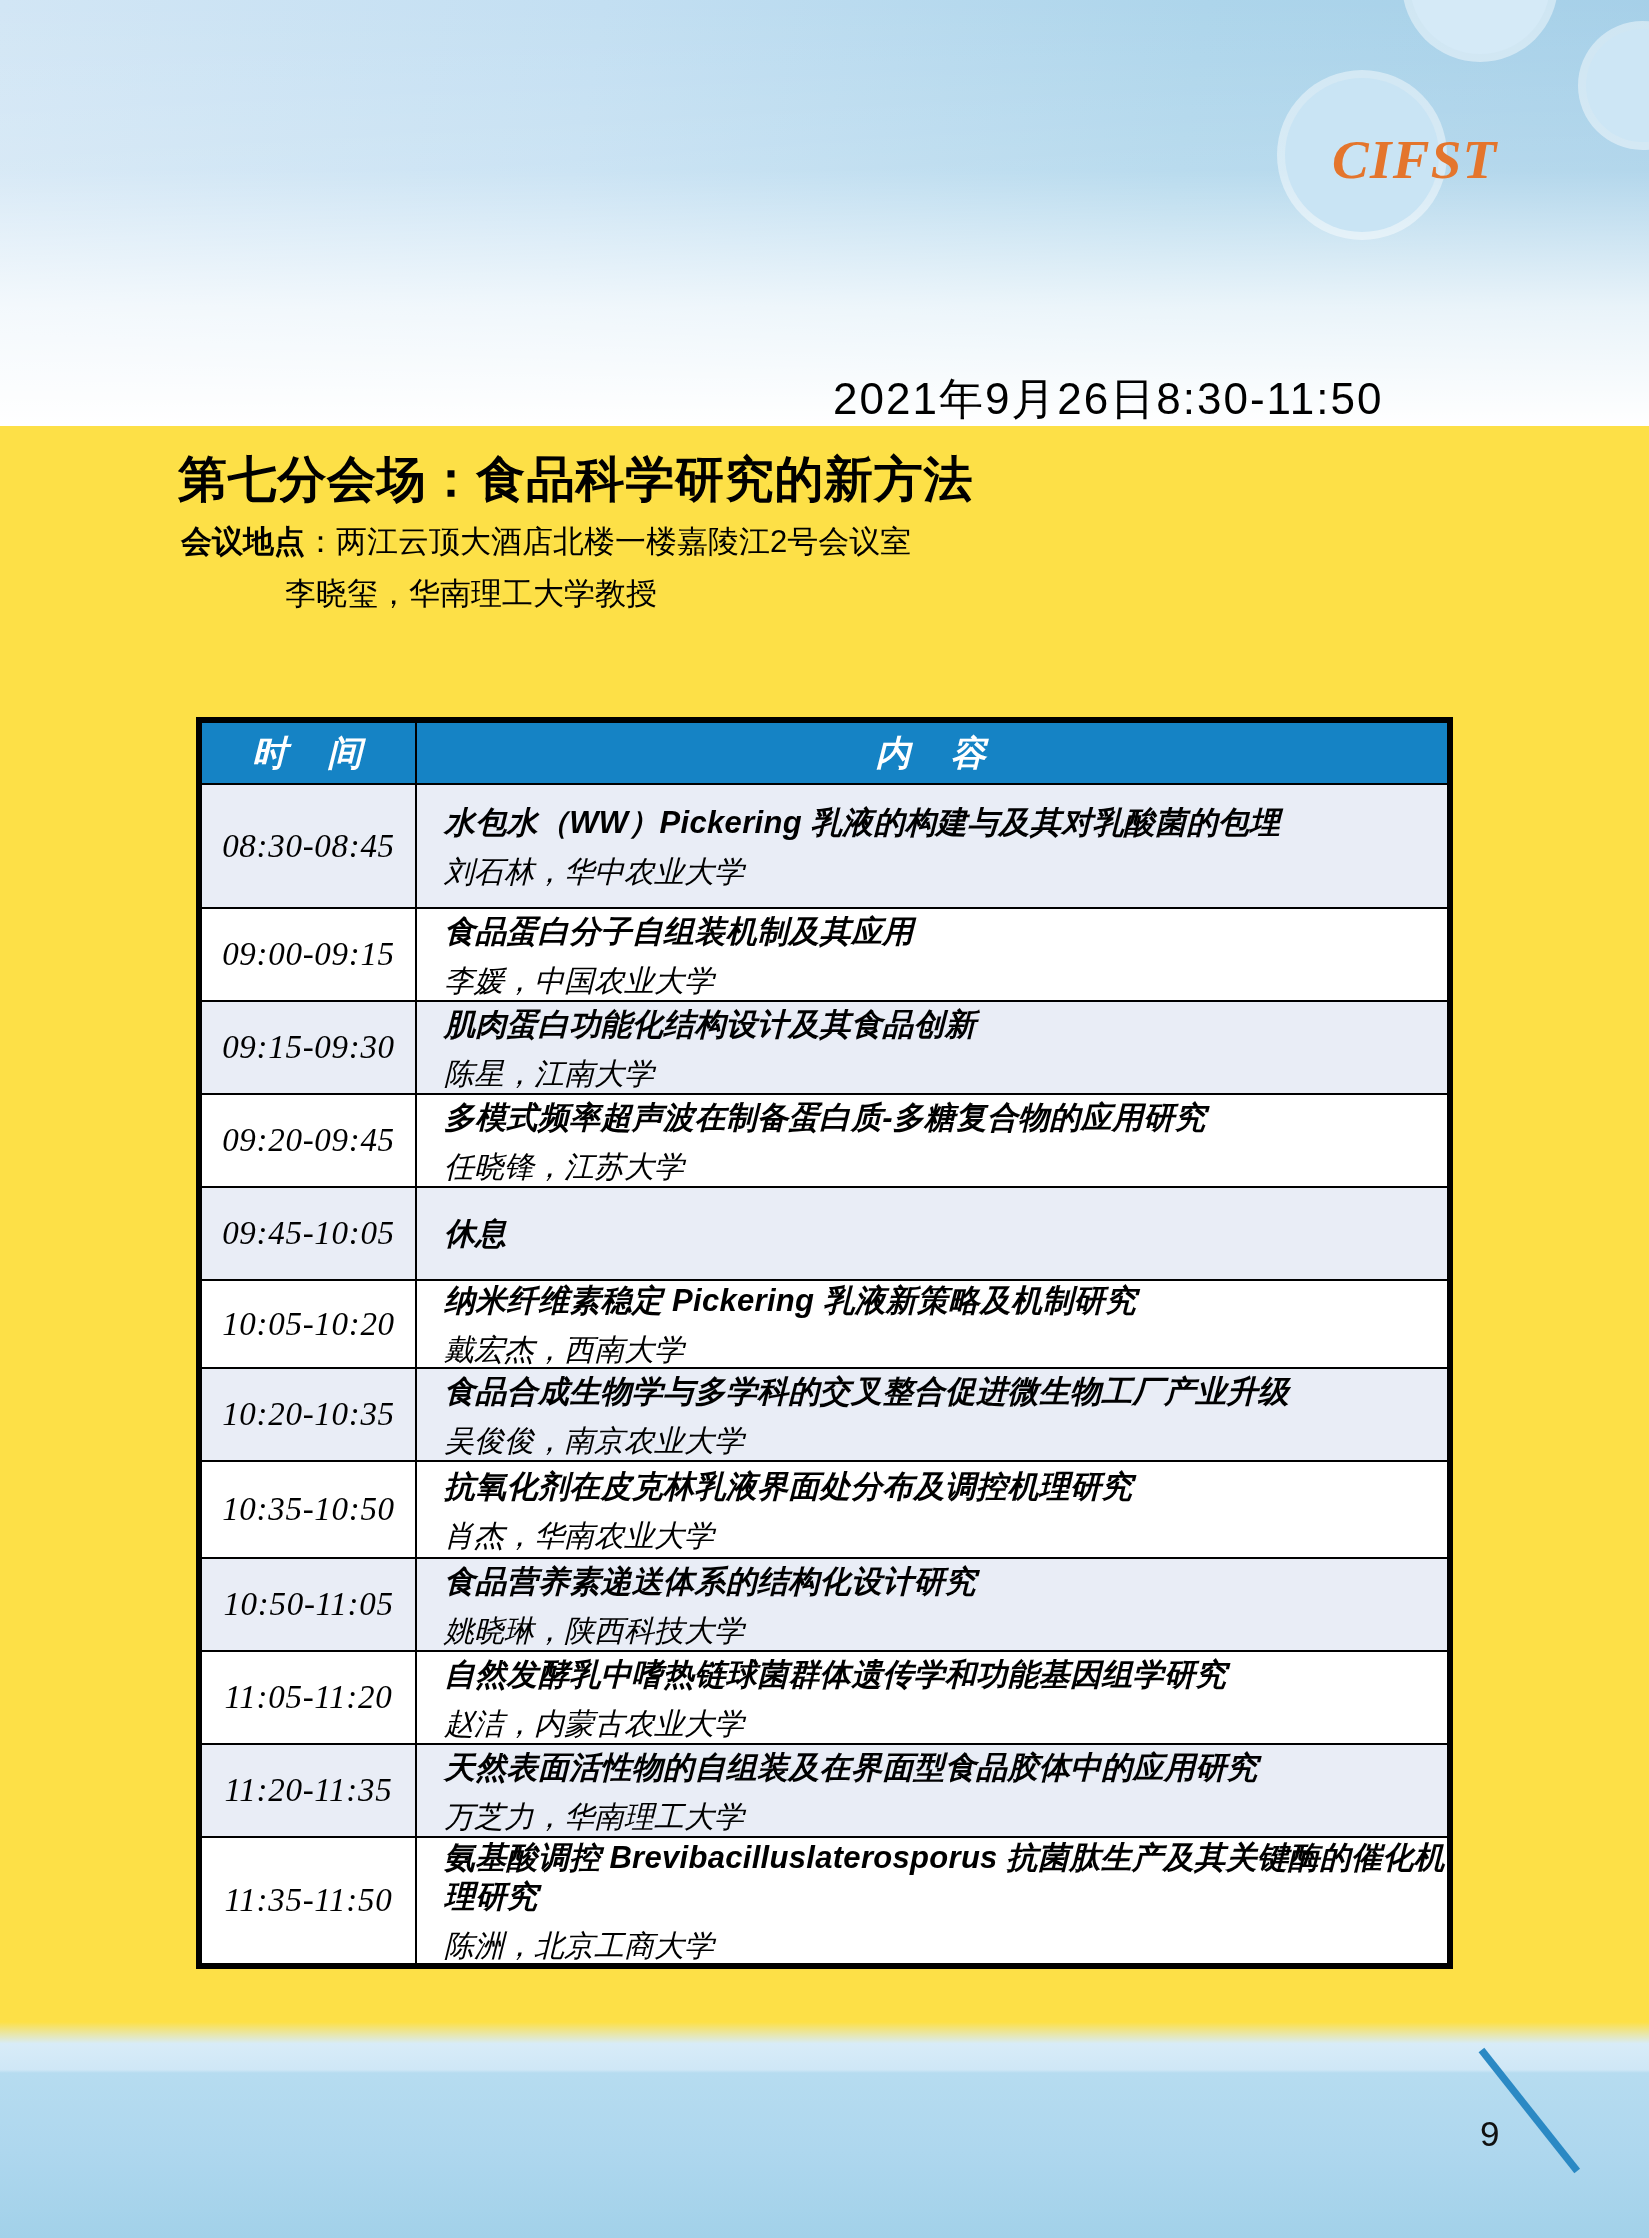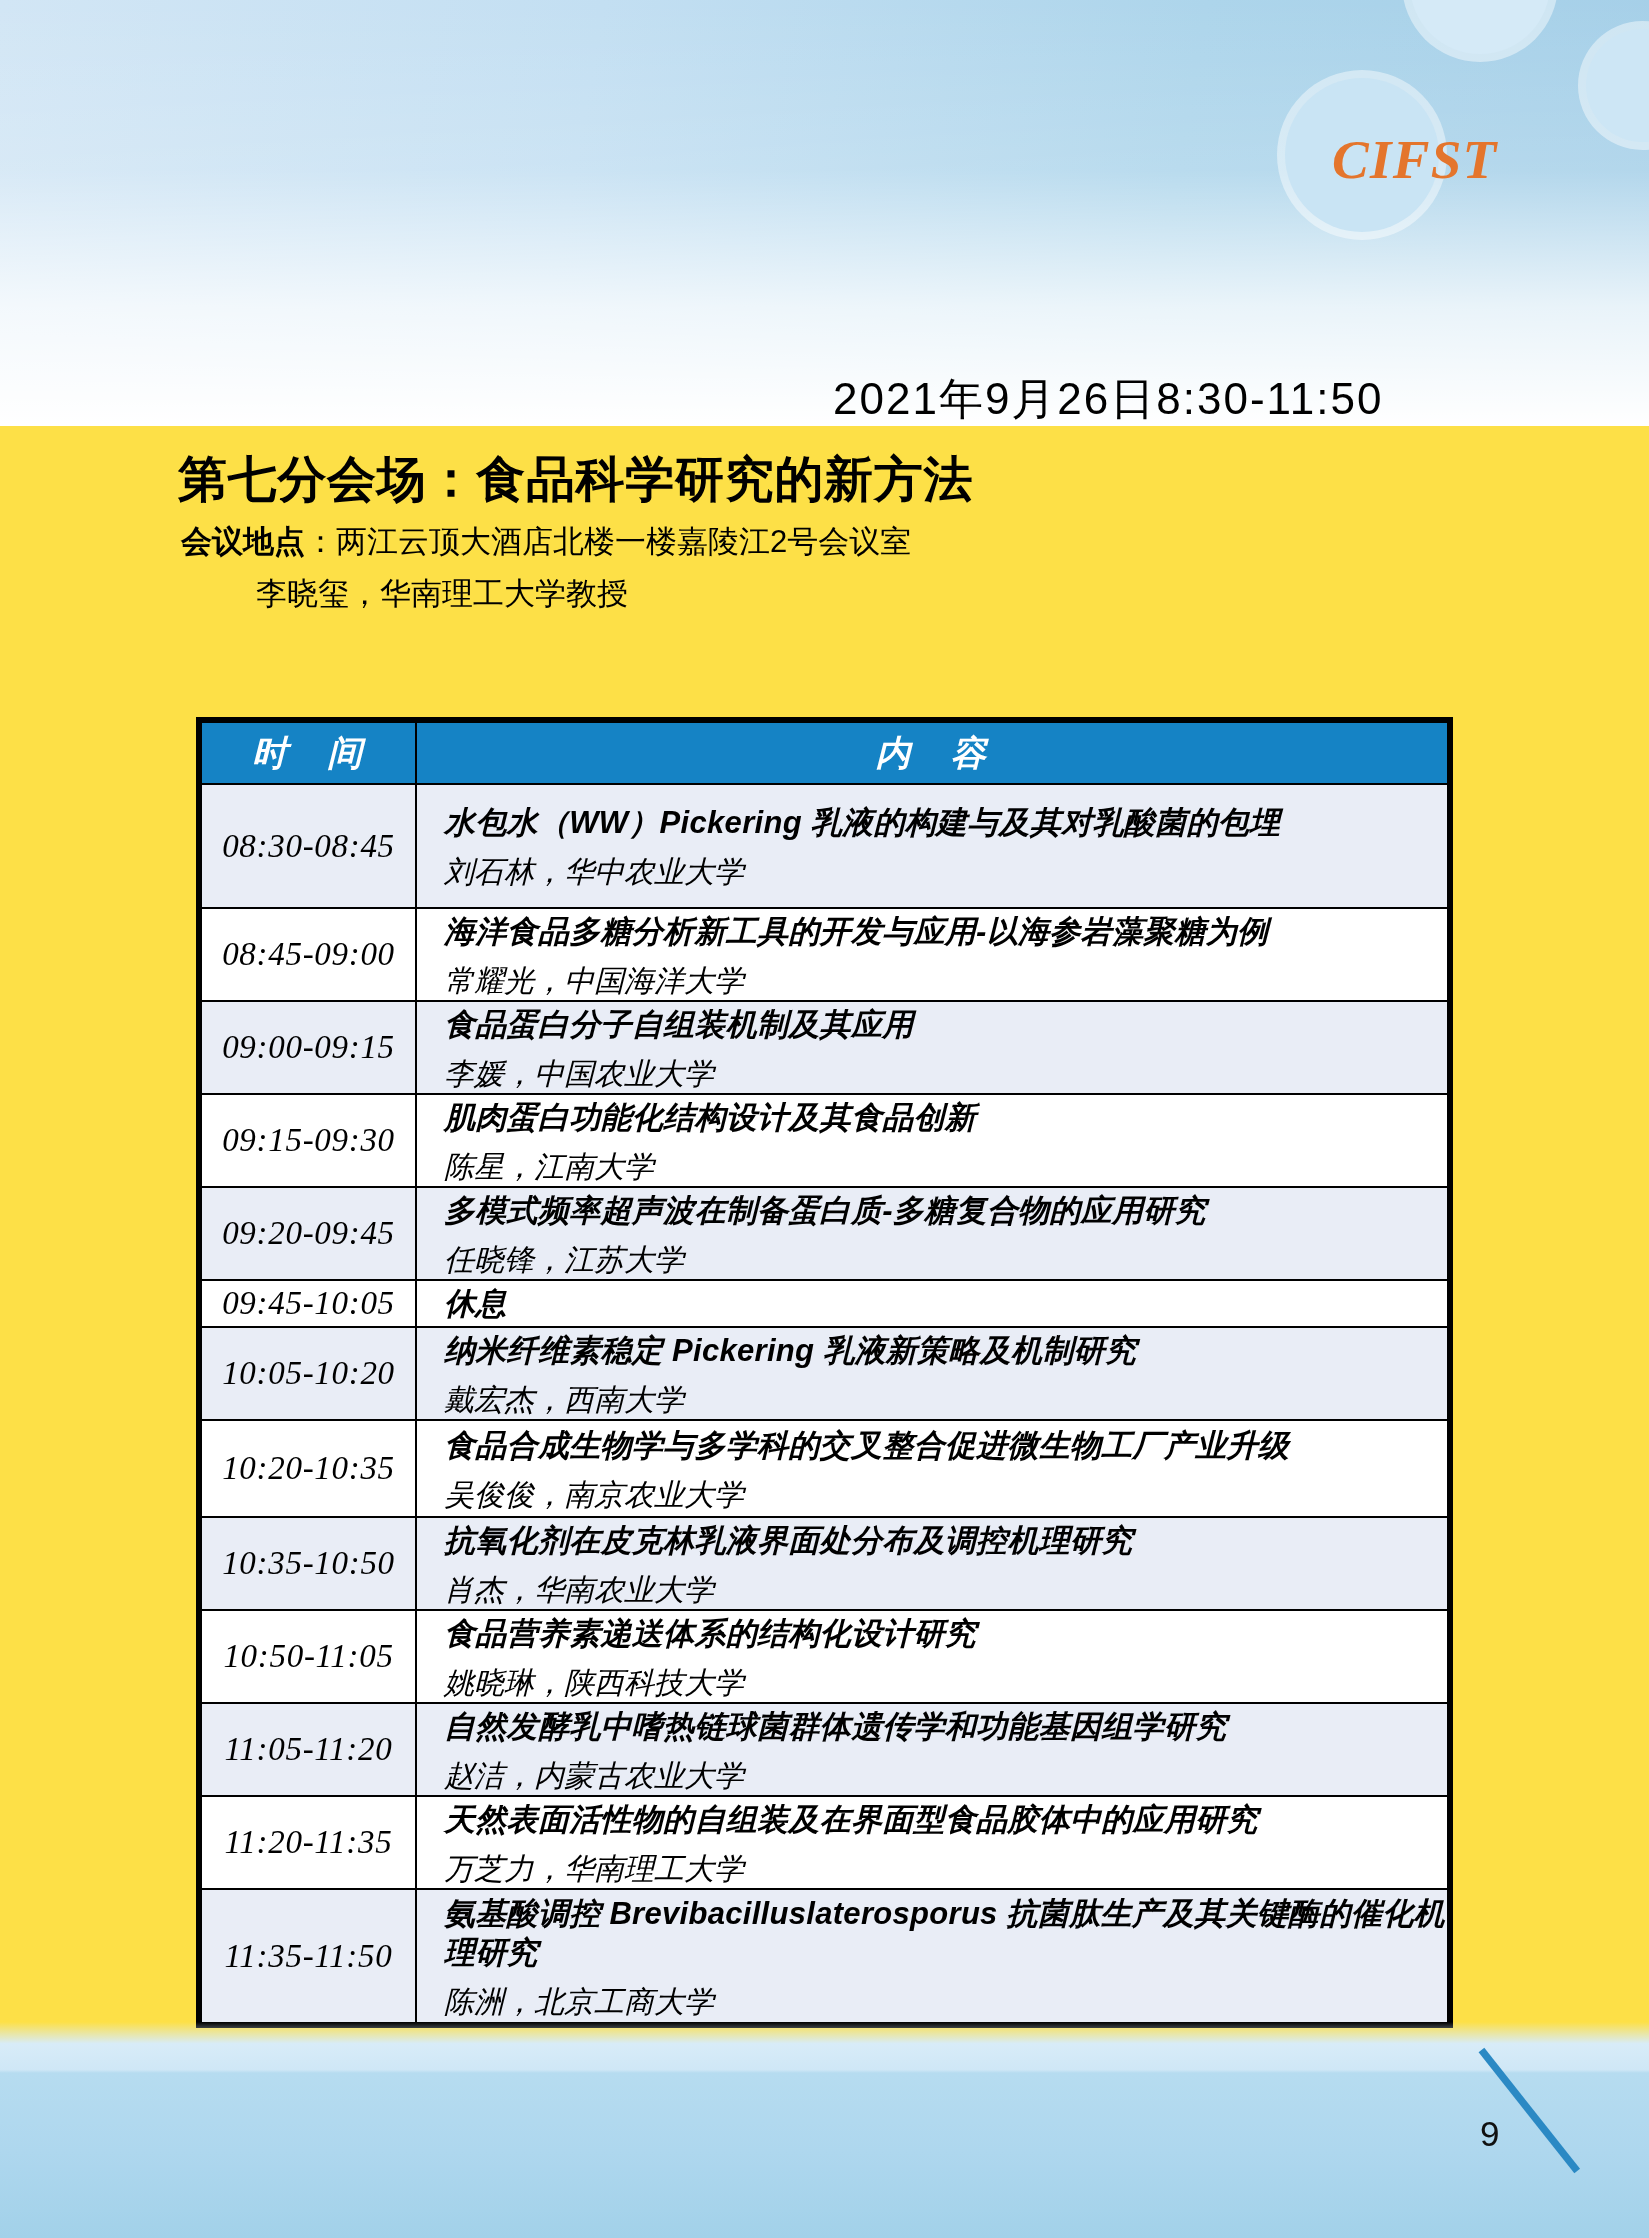--- a/index.html
+++ b/index.html
@@ -48,7 +48,7 @@
   .meta{position:absolute;left:181px;top:524px;font-size:31px;line-height:36px;}
   .meta-row{margin-bottom:16px;white-space:nowrap;}
   .meta-label{font-weight:700;}
-  .meta-indent{margin-left:75px;}
+  .meta-indent{margin-left:104px;}
 
   
   table.schedule{

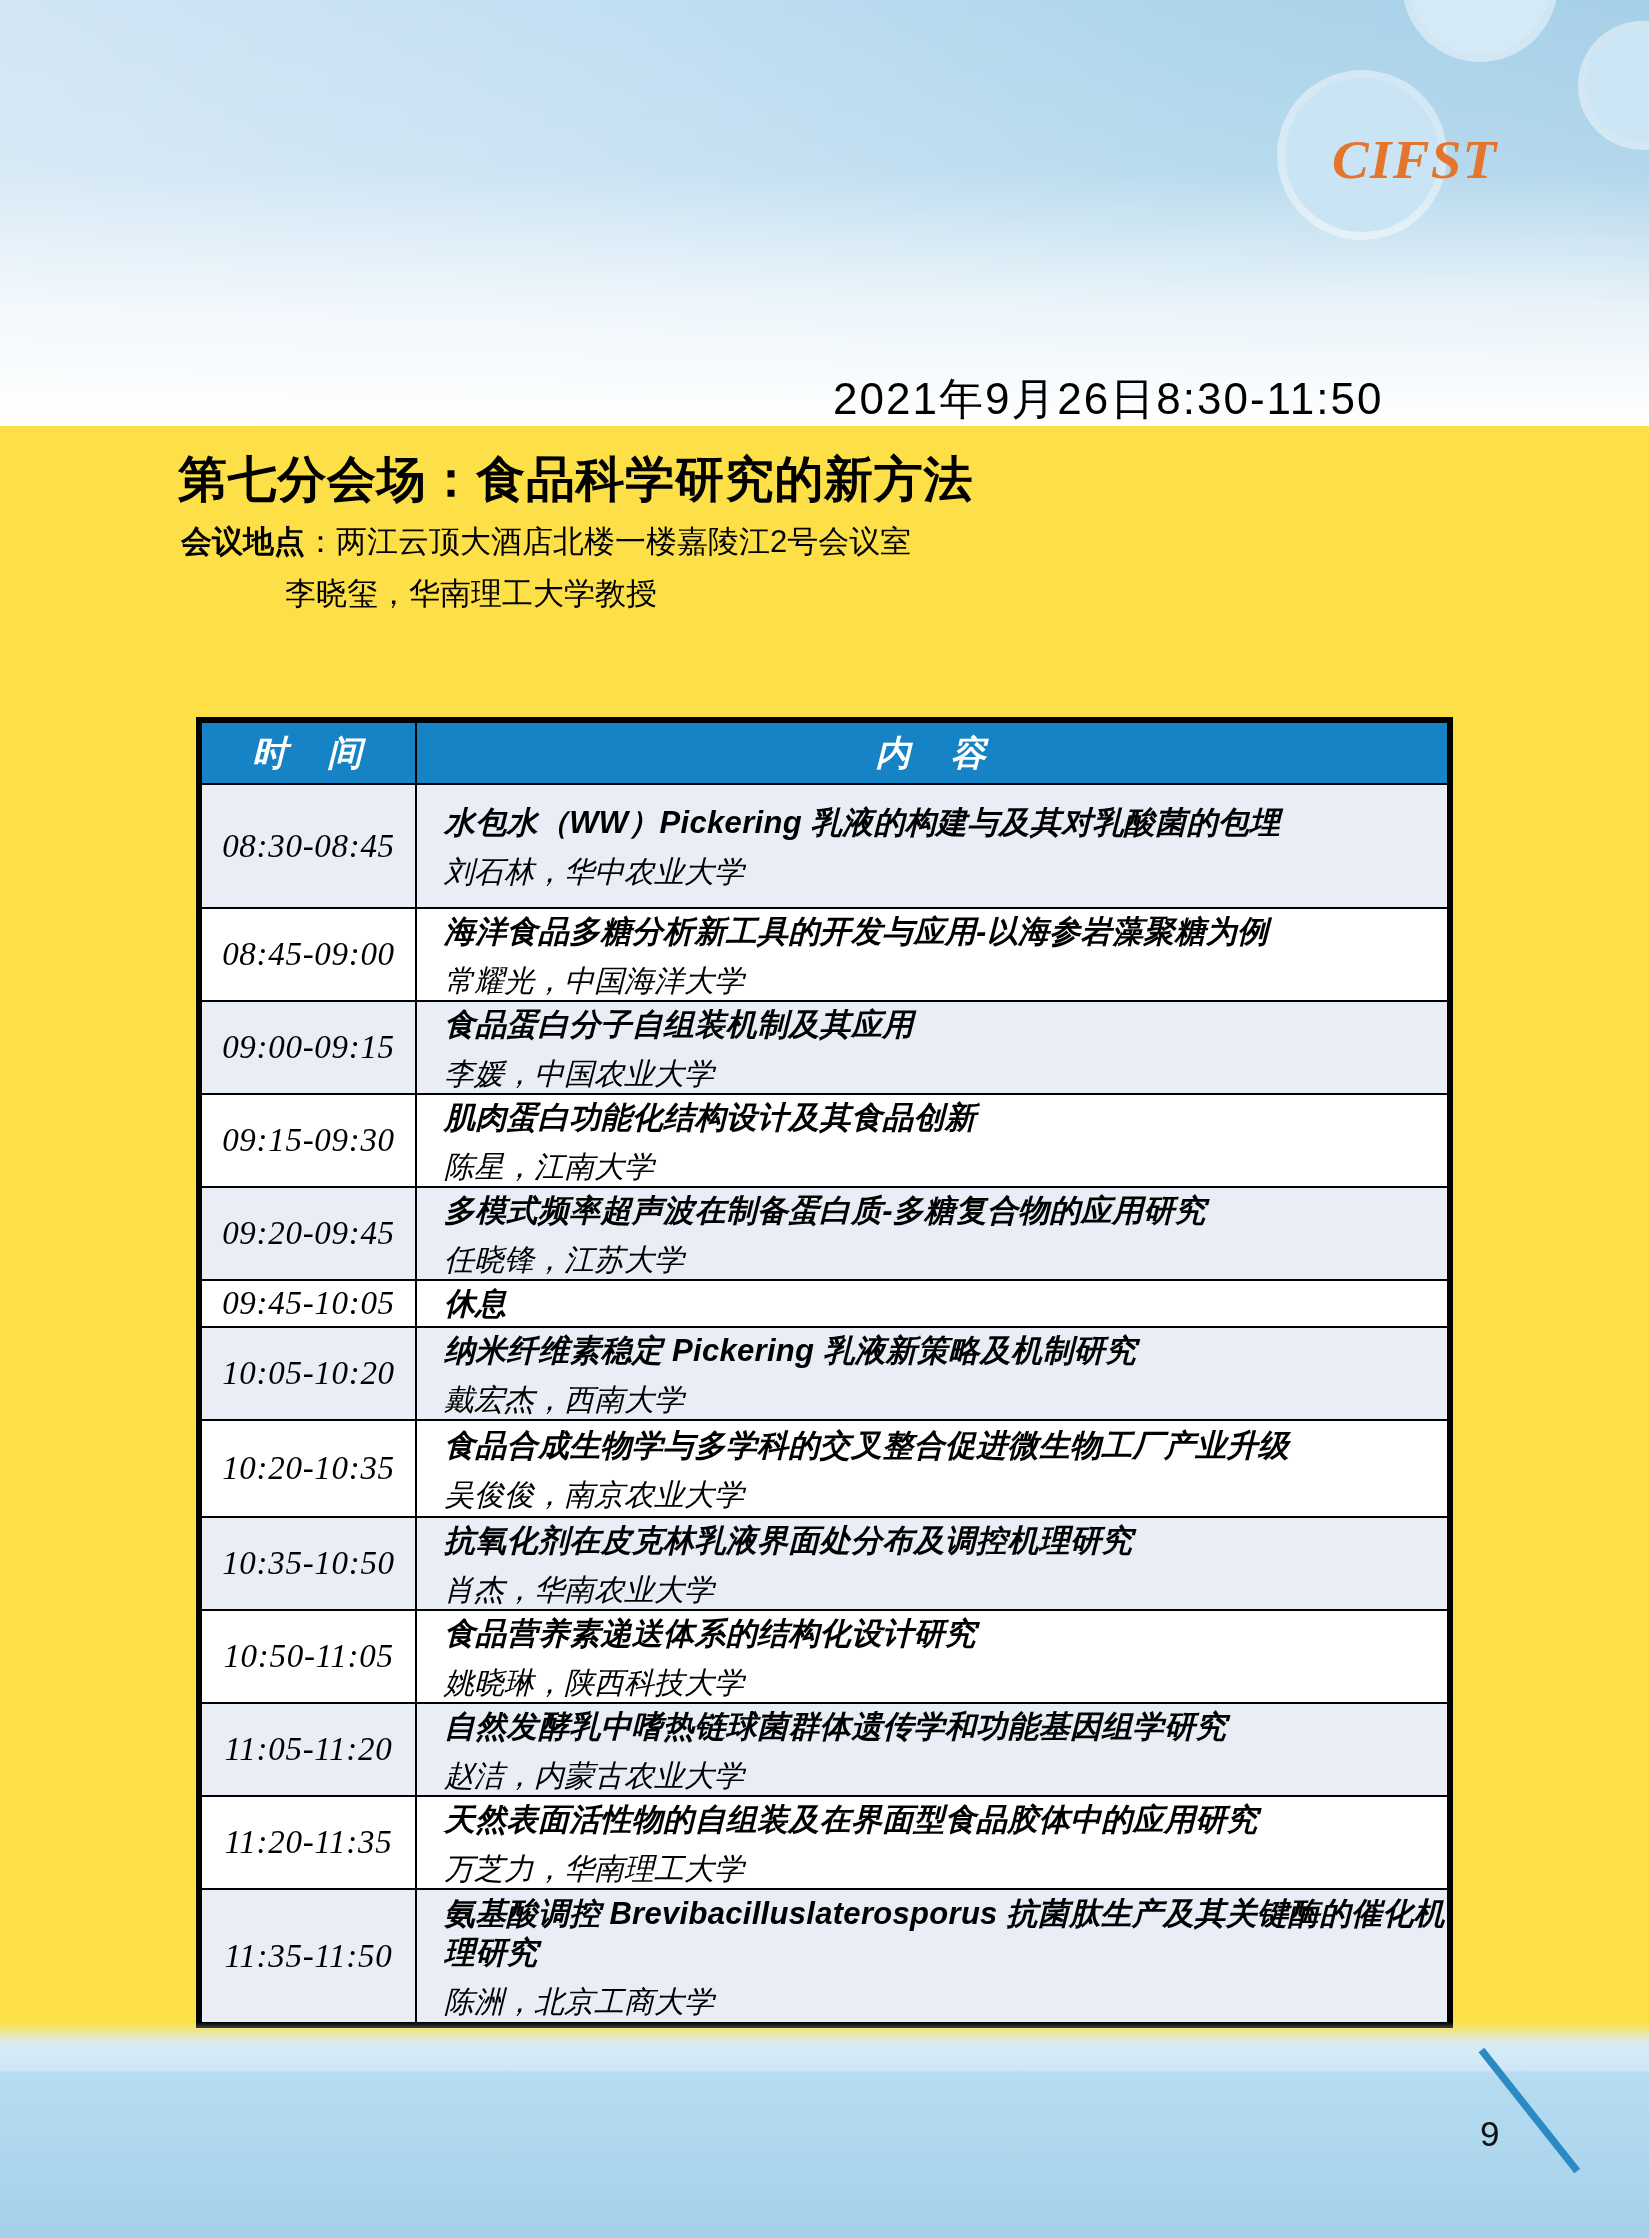--- a/index.html
+++ b/index.html
@@ -158,15 +158,6 @@
           </td>
         </tr>
 
-        <tr>
-          <td class="time-cell">08:45-09:00</td>
-          <td class="content-cell">
-            <div class="cell-flex">
-              <div class="talk-title">海洋食品多糖分析新工具的开发与应用-以海参岩藻聚糖为例</div>
-              <div class="talk-speaker">常耀光，中国海洋大学</div>
-            </div>
-          </td>
-        </tr>
 
         <tr>
           <td class="time-cell">09:00-09:15</td>

